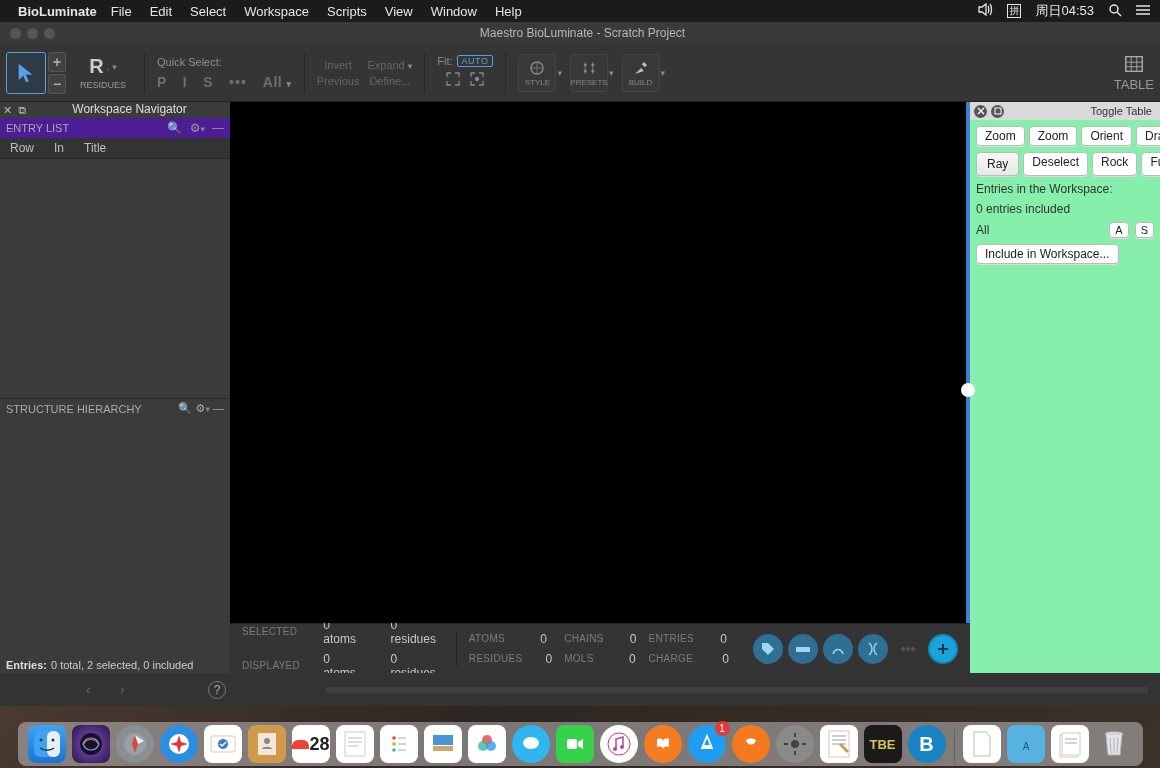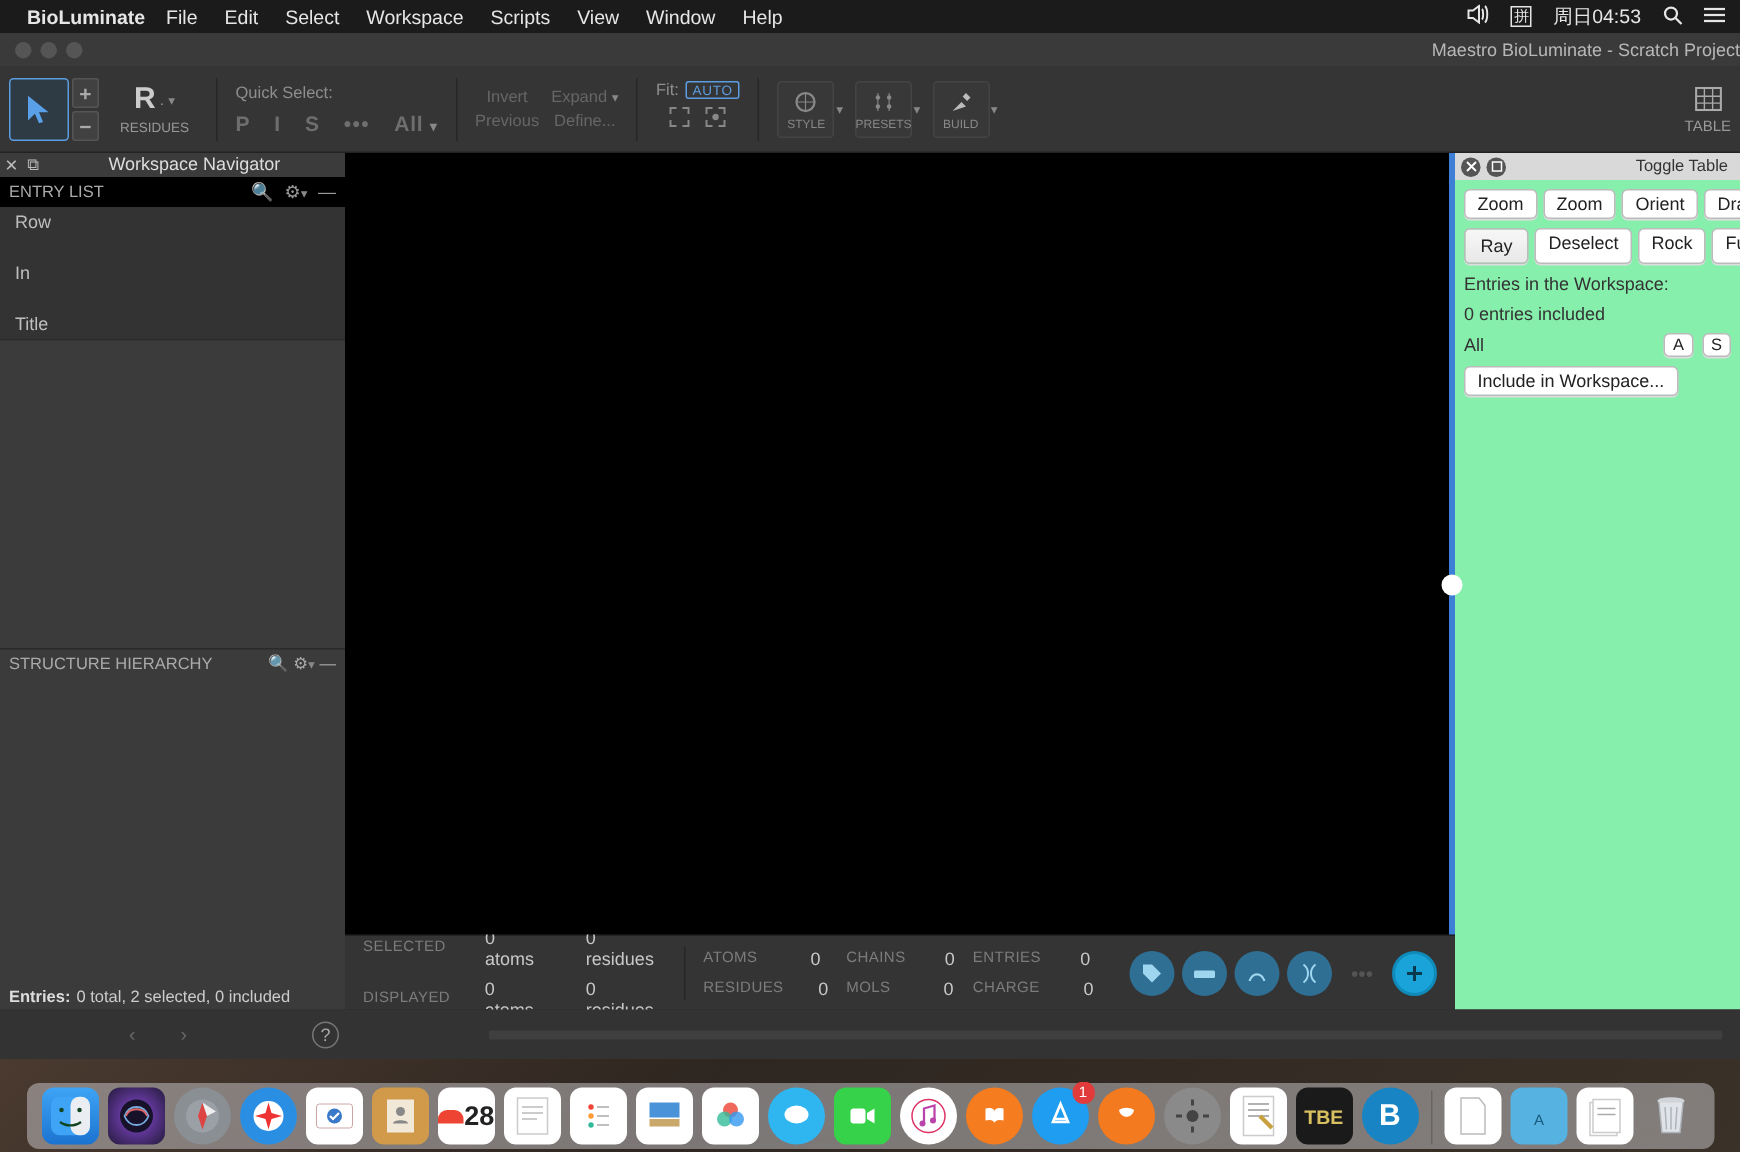--- a/index.html
+++ b/index.html
@@ -18,7 +18,7 @@
 .titlebar { height: 22px; background: #3a3a3a; color: #b8b8b8; display: flex; align-items: center; font-size: 12px; }
 .traffic { display: flex; gap: 6px; padding-left: 10px; }
 .traffic span { width: 11px; height: 11px; border-radius: 50%; background: #555; display: inline-block; }
-.titlebar .title { flex:1; text-align:right; margin-left:-50px; }
+.titlebar .title { flex:1; text-align:center; margin-left:-50px; }
 
 
 .toolbar { height: 58px; background: #353535; border-bottom: 1px solid #222; display: flex; align-items: center; padding: 4px 6px; gap: 8px; }

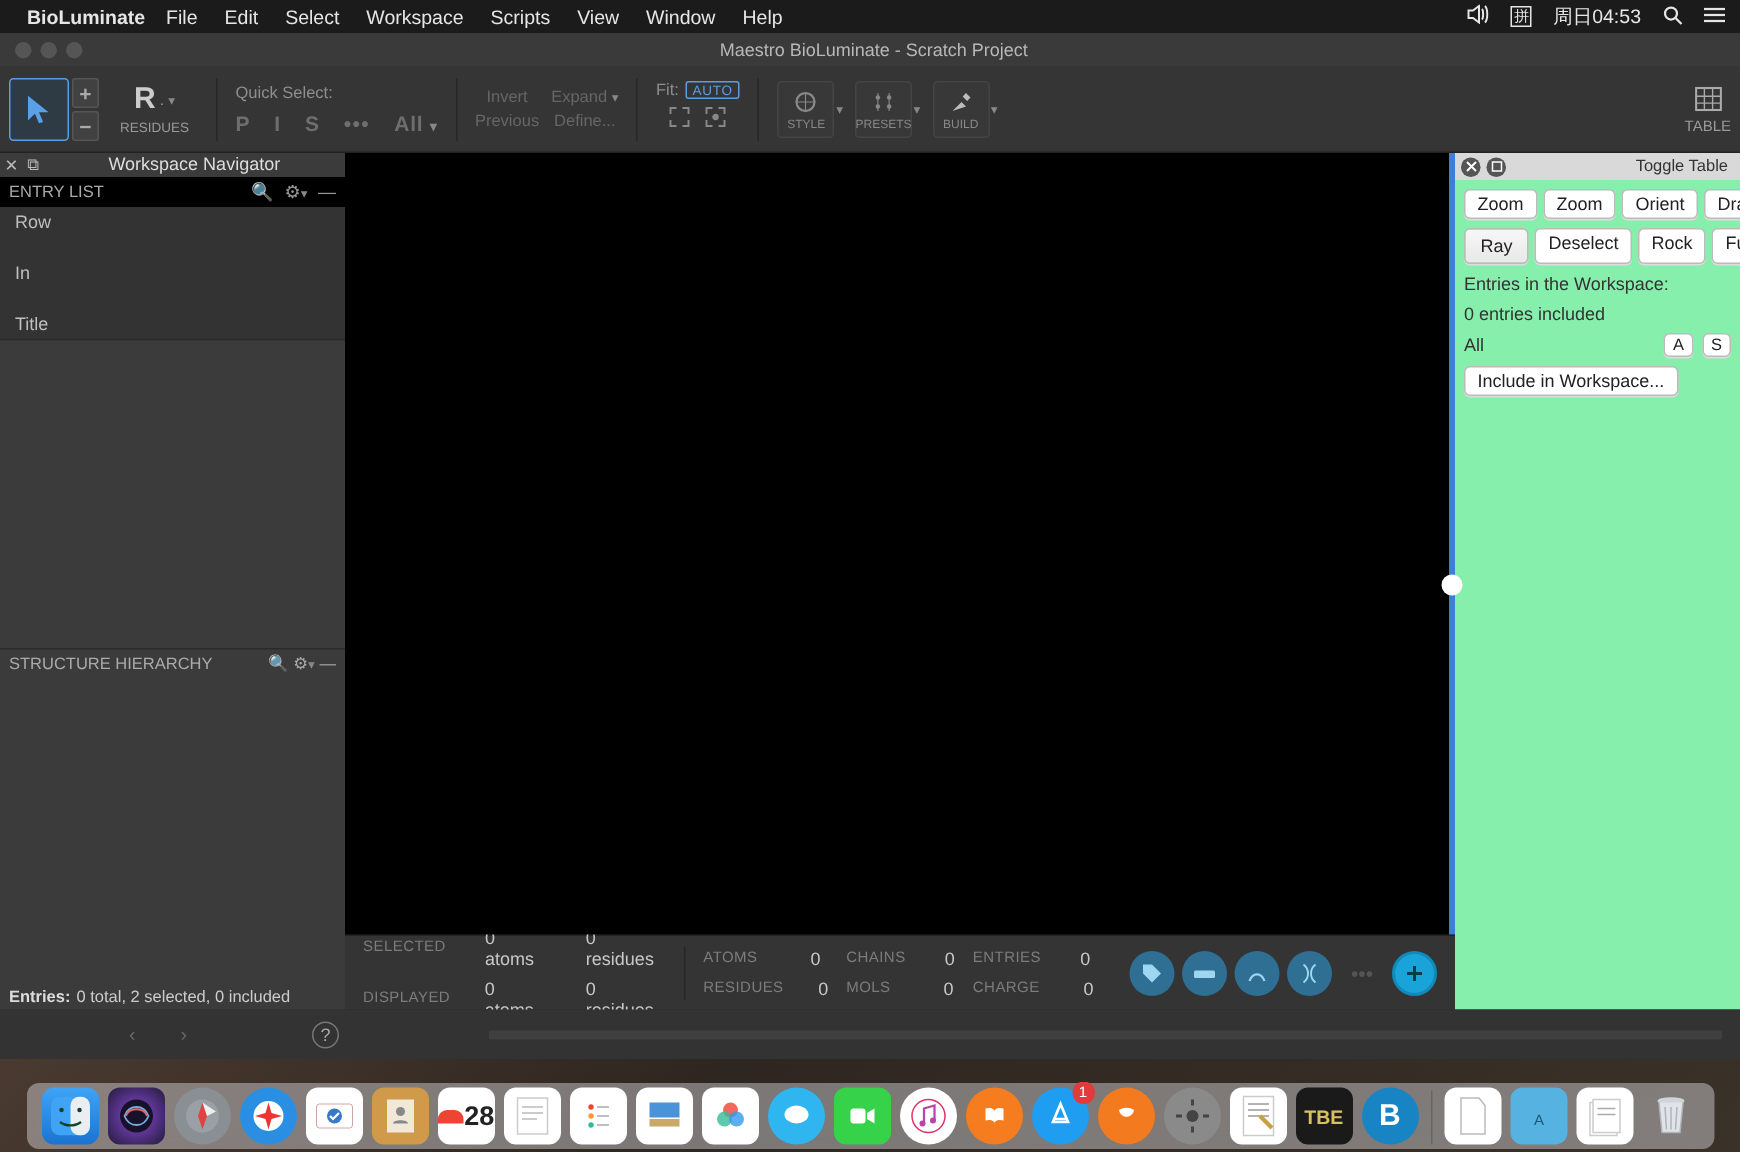--- a/index.html
+++ b/index.html
@@ -42,7 +42,7 @@
 .icon-wrap { display:flex; align-items:center; gap:1px; }
 .icon-wrap .dd { font-size:9px; }
 .toolbar-spacer { flex:1; }
-.table-btn { display:flex; flex-direction:column; align-items:center; color:#999; font-size:10px; gap:2px; }
+.table-btn { display:flex; flex-direction:column; align-items:center; color:#999; font-size:13px; gap:2px; }
 .table-btn svg { width:22px; height:22px; fill:#aaa; }
 .sidebar { width:230px; background:#3b3b3b; display:flex; flex-direction:column; color:#ccc; }
 .sb-title { height:16px; text-align:center; font-size:12px; color:#ddd; flex:1; }

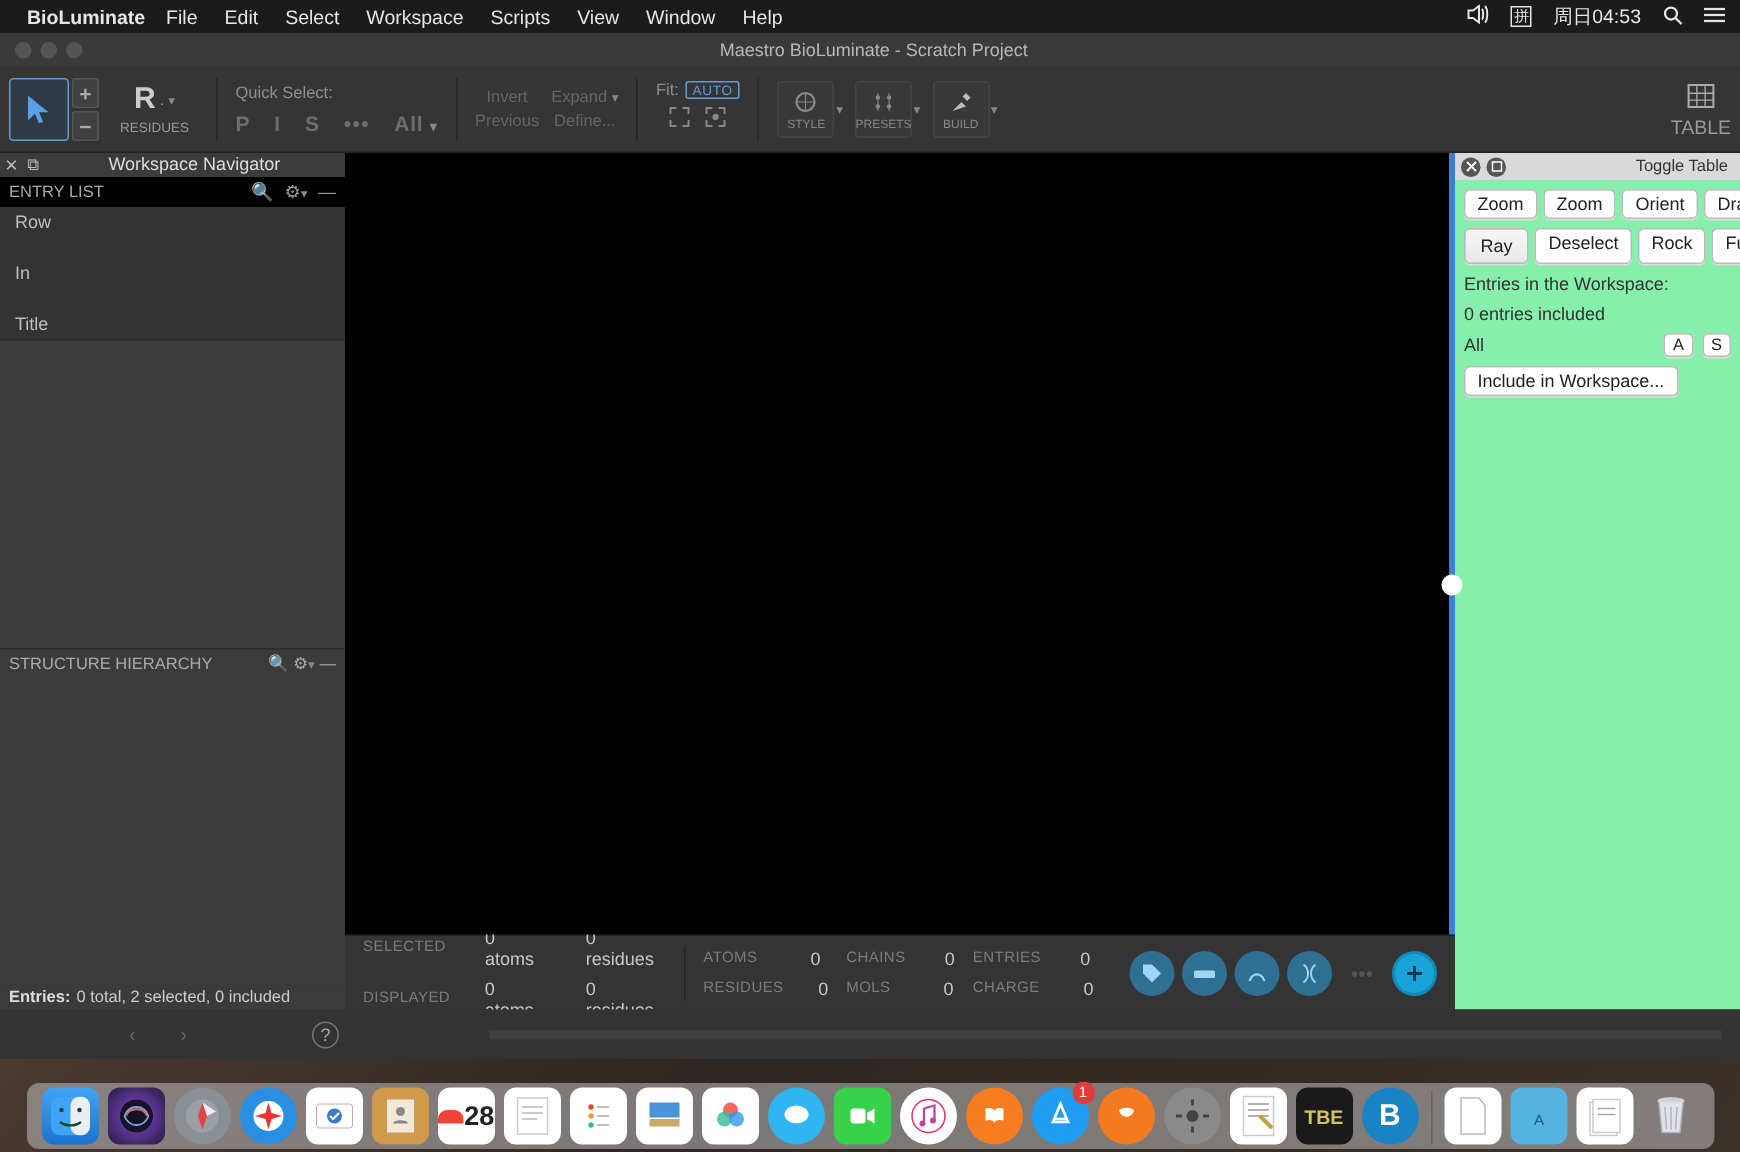--- a/index.html
+++ b/index.html
@@ -47,7 +47,7 @@
 .sidebar { width:230px; background:#3b3b3b; display:flex; flex-direction:column; color:#ccc; }
 .sb-title { height:16px; text-align:center; font-size:12px; color:#ddd; flex:1; }
 .sb-top-row { display:flex; align-items:center; height:16px; }
-.panel-header { display:flex; align-items:center; justify-content:space-between; padding:3px 6px; font-size:11px; color:#aaa; background:#000000;gap:44px; }
+.panel-header { display:flex; align-items:center; justify-content:space-between; padding:3px 6px; font-size:11px; color:#aaa; background:#4c1d95;gap:44px; }
 .panel-header .tools { display:flex; gap:7px; align-items:center; color:#999; font-size:12px; }
 .tbl-head { display:flex; background:#333; color:#bfbfbf; font-family: "Menlo","Courier New",monospace; font-size:12px; padding:3px 10px; gap:20px; border-bottom:1px solid #2a2a2a;flex-direction:column; }
 .entry-body { flex:1; background:#3b3b3b; min-height:150px; }

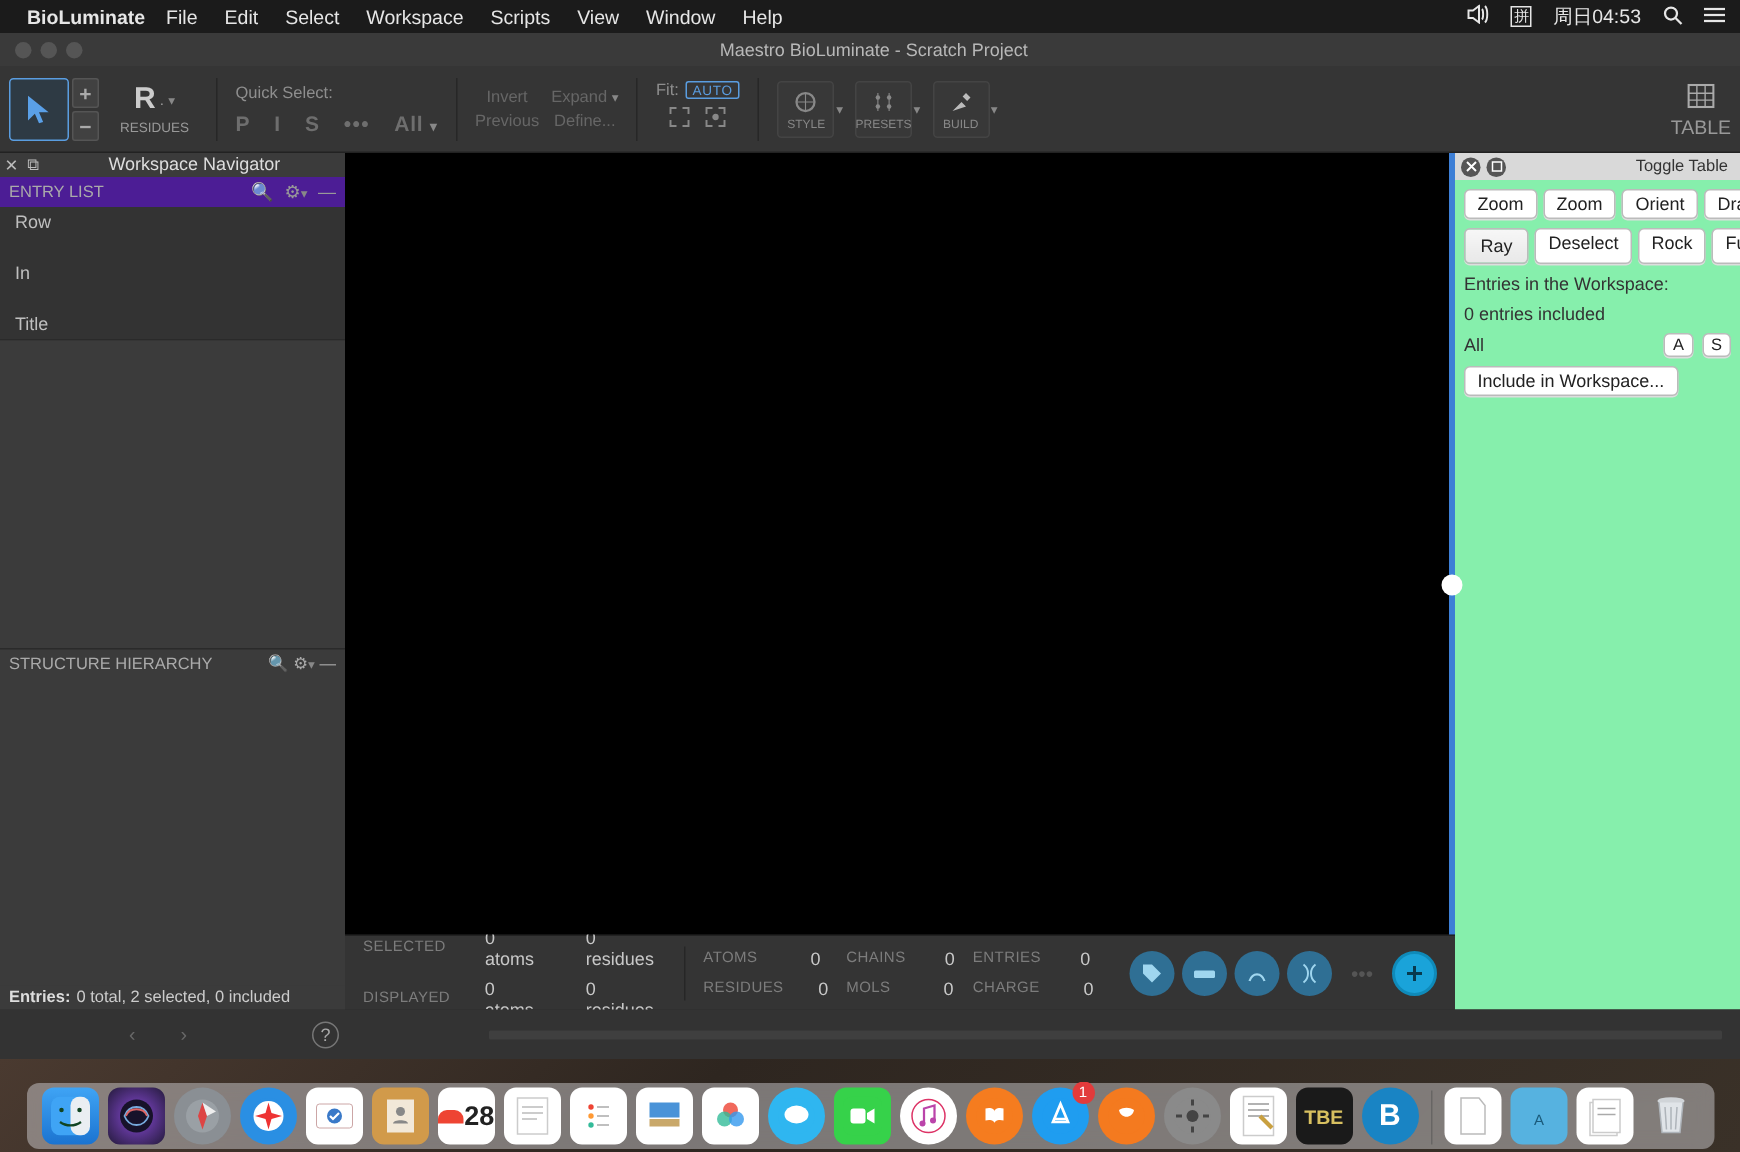--- a/index.html
+++ b/index.html
@@ -49,7 +49,7 @@
 .sb-top-row { display:flex; align-items:center; height:16px; }
 .panel-header { display:flex; align-items:center; justify-content:space-between; padding:3px 6px; font-size:11px; color:#aaa; background:#4c1d95;gap:44px; }
 .panel-header .tools { display:flex; gap:7px; align-items:center; color:#999; font-size:12px; }
-.tbl-head { display:flex; background:#333; color:#bfbfbf; font-family: "Menlo","Courier New",monospace; font-size:12px; padding:3px 10px; gap:20px; border-bottom:1px solid #2a2a2a;flex-direction:column; }
+.tbl-head { display:flex; background:#333; color:#bfbfbf; font-family: "Menlo","Courier New",monospace; font-size:12px; padding:3px 10px; gap:20px; border-bottom:1px solid #2a2a2a; }
 .entry-body { flex:1; background:#3b3b3b; min-height:150px; }
 .struct-header { display:flex; align-items:center; justify-content:space-between; padding:3px 6px; font-size:11px; color:#aaa; border-top:1px solid #2a2a2a; }
 .struct-row { display:flex; align-items:center; background:#333; padding:4px 8px; font-family:"Menlo","Courier New",monospace; font-size:12px; color:#bcbcbc; gap:14px; }

